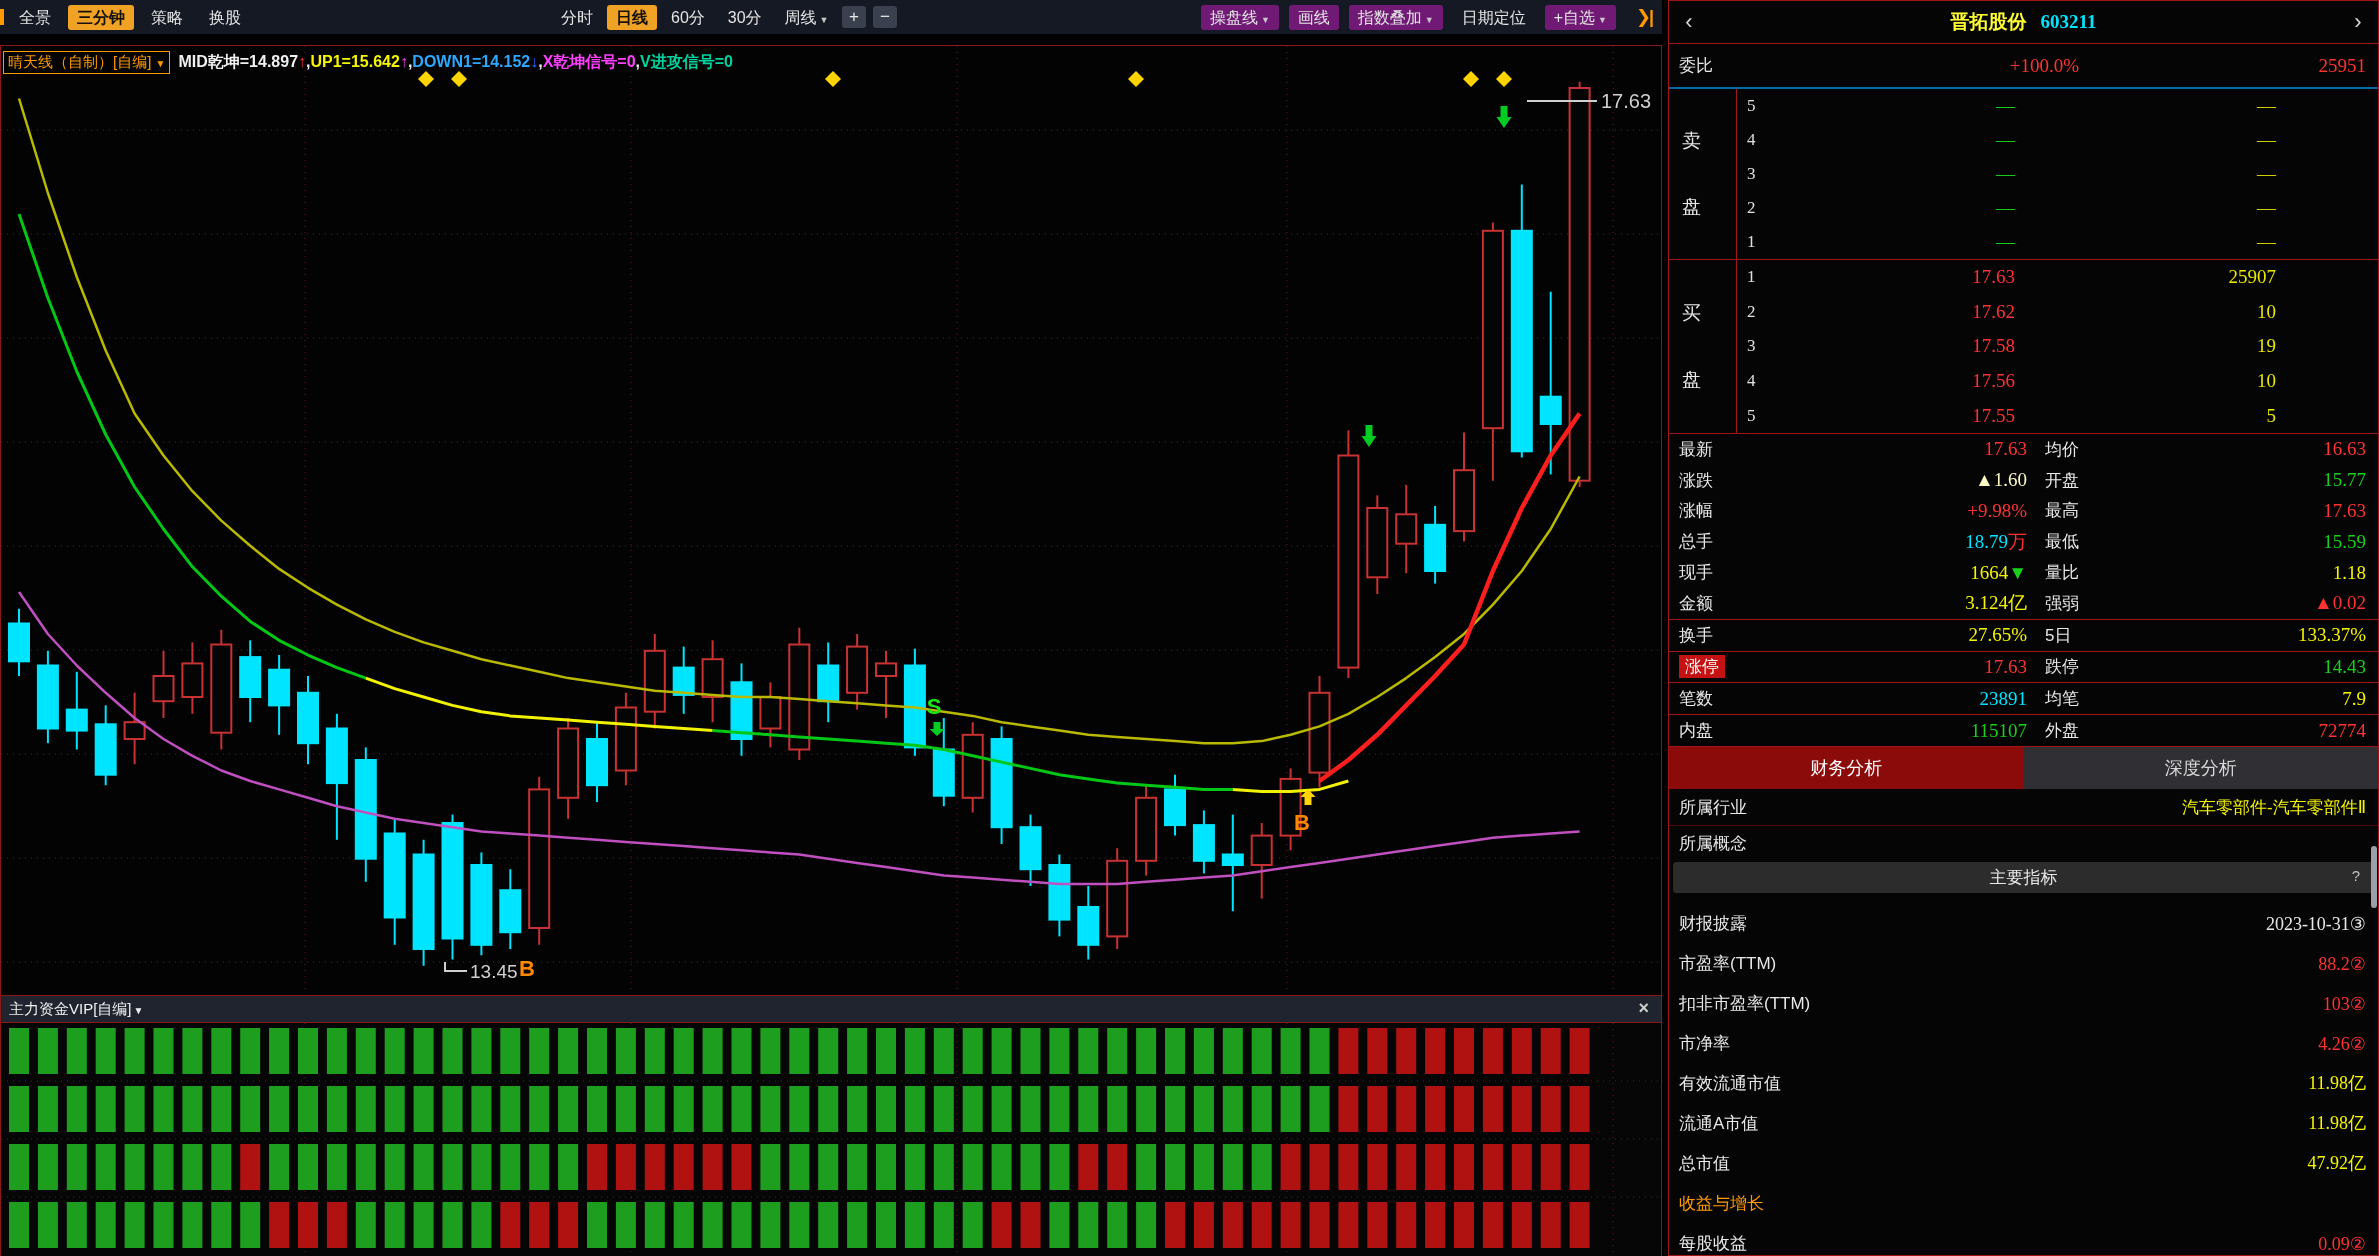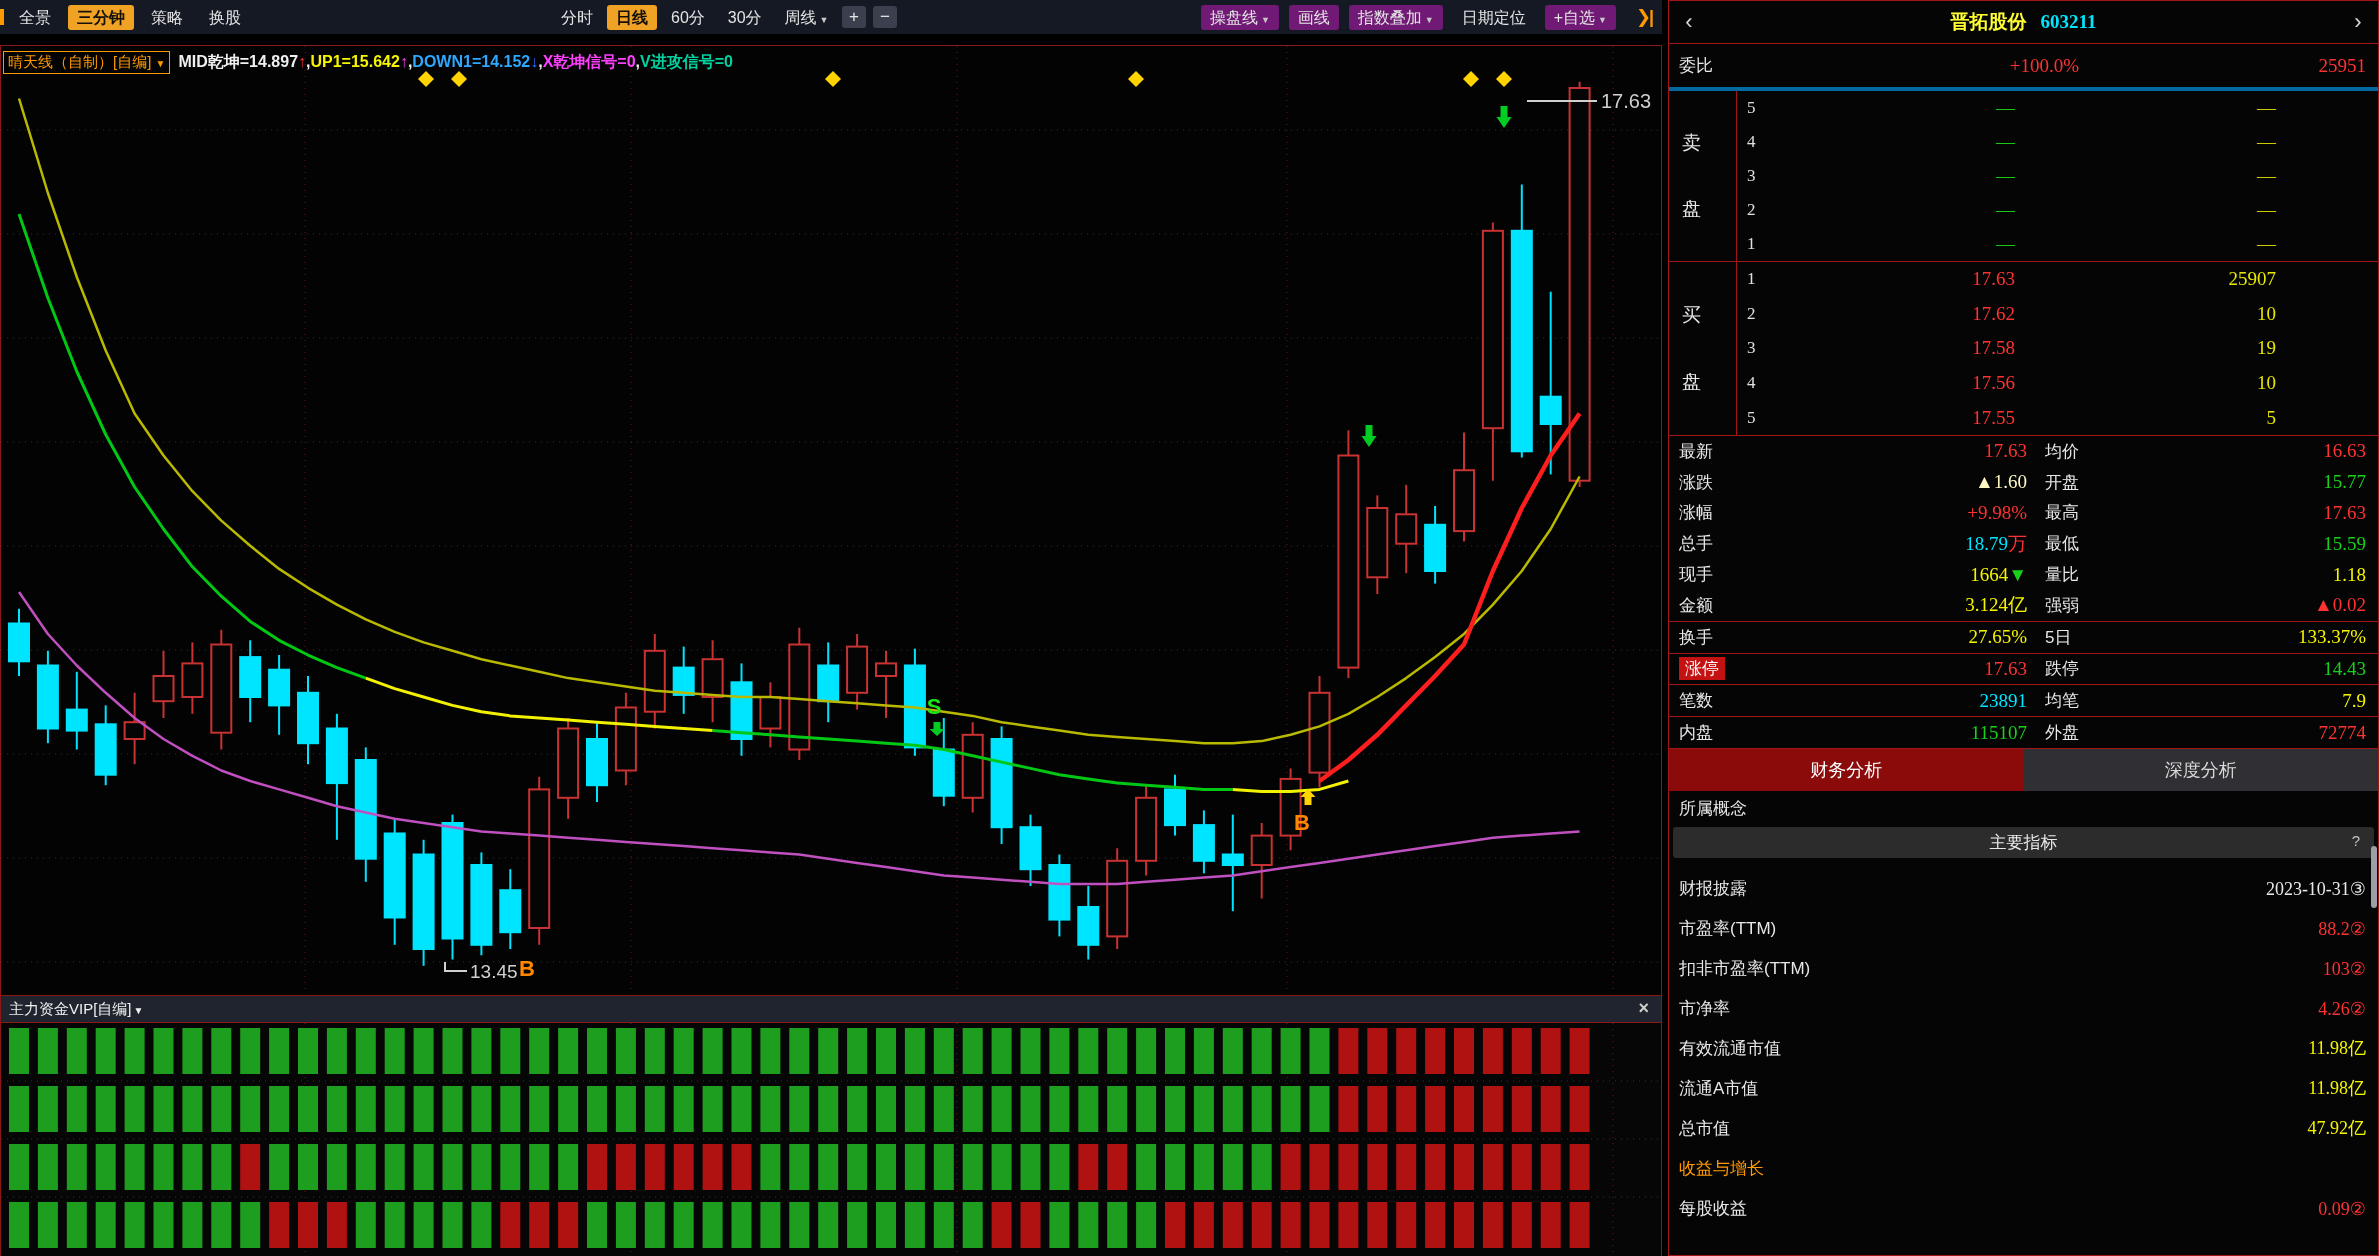--- a/index.html
+++ b/index.html
@@ -44,7 +44,7 @@
   .q-title .mid{flex:1;text-align:center;font-size:19px;font-weight:bold;}
   .q-name{color:#ffff33;}
   .q-code{color:#00e5ff;margin-left:14px;font-weight:bold;}
-  .q-weibi{height:43px;border-bottom:4px solid #0369a1;display:flex;align-items:center;font-size:17px;}
+  .q-weibi{height:43px;border-bottom:2px solid #0369a1;display:flex;align-items:center;font-size:17px;}
   .q-weibi .lb{width:150px;padding-left:10px;color:#e8e8e8;}
   .q-weibi .v{width:250px;text-align:right;color:#ff3232;font-size:19px;}
   .q-weibi .x{flex:1;text-align:right;padding-right:12px;color:#ff3232;font-size:19px;}

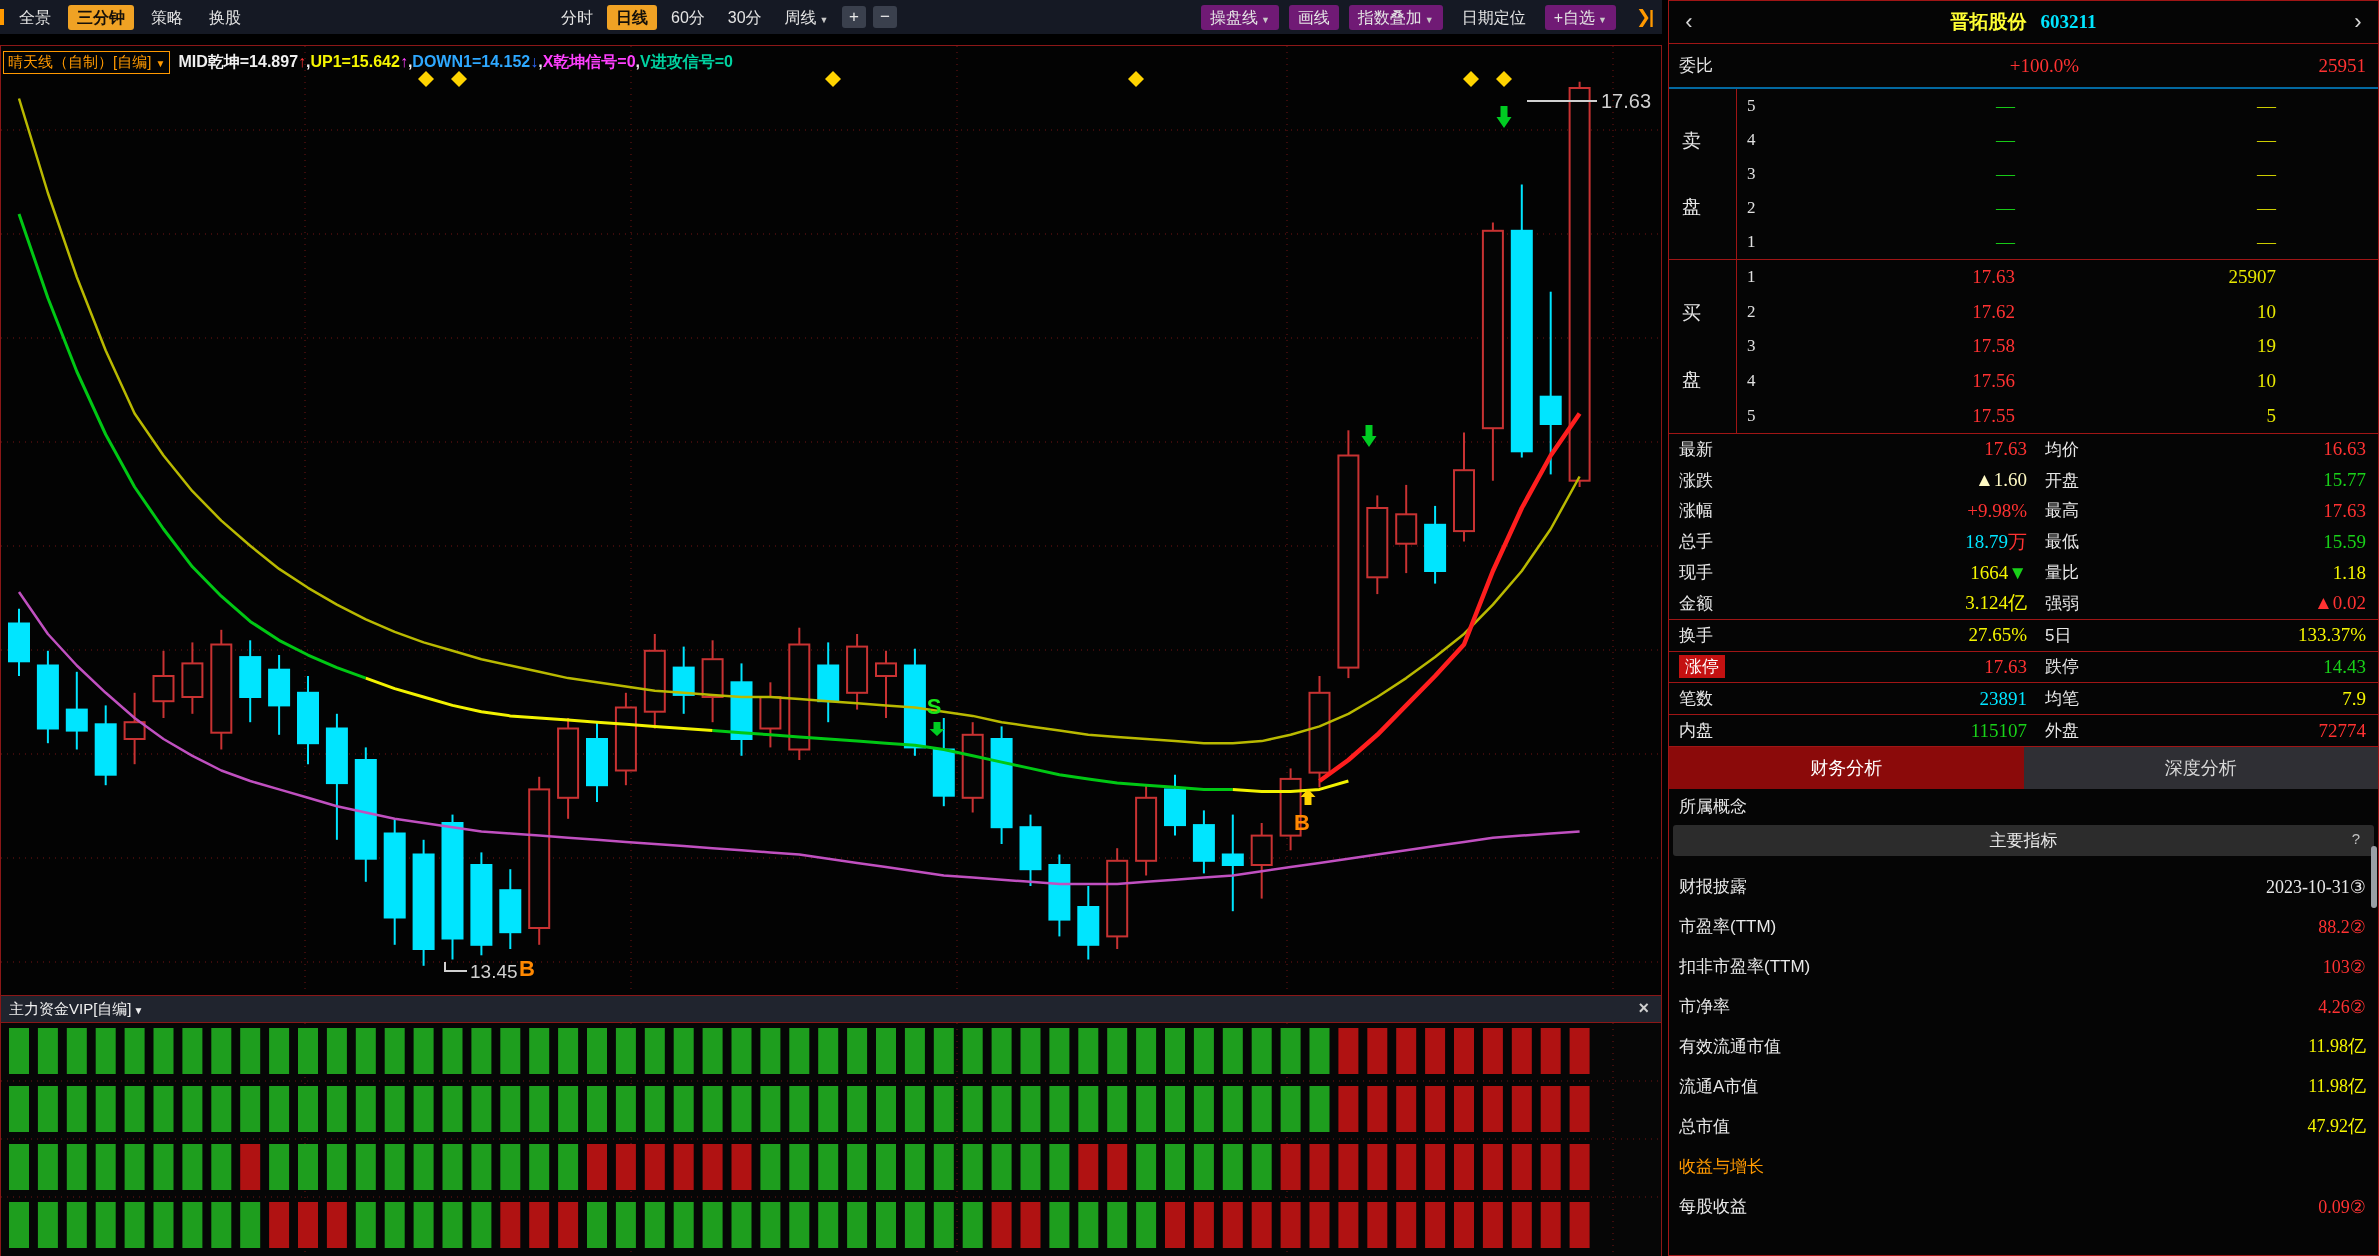--- a/index.html
+++ b/index.html
@@ -656,6 +656,10 @@
     <div class="q-tab active">财务分析</div>
     <div class="q-tab idle">深度分析</div>
   </div>
+  <div class="q-ind">
+    <span class="lb">所属行业</span>
+    <span class="v">汽车零部件-汽车零部件Ⅱ</span>
+  </div>
   <div class="q-concept">
     <span class="lb">所属概念</span>
   </div>

